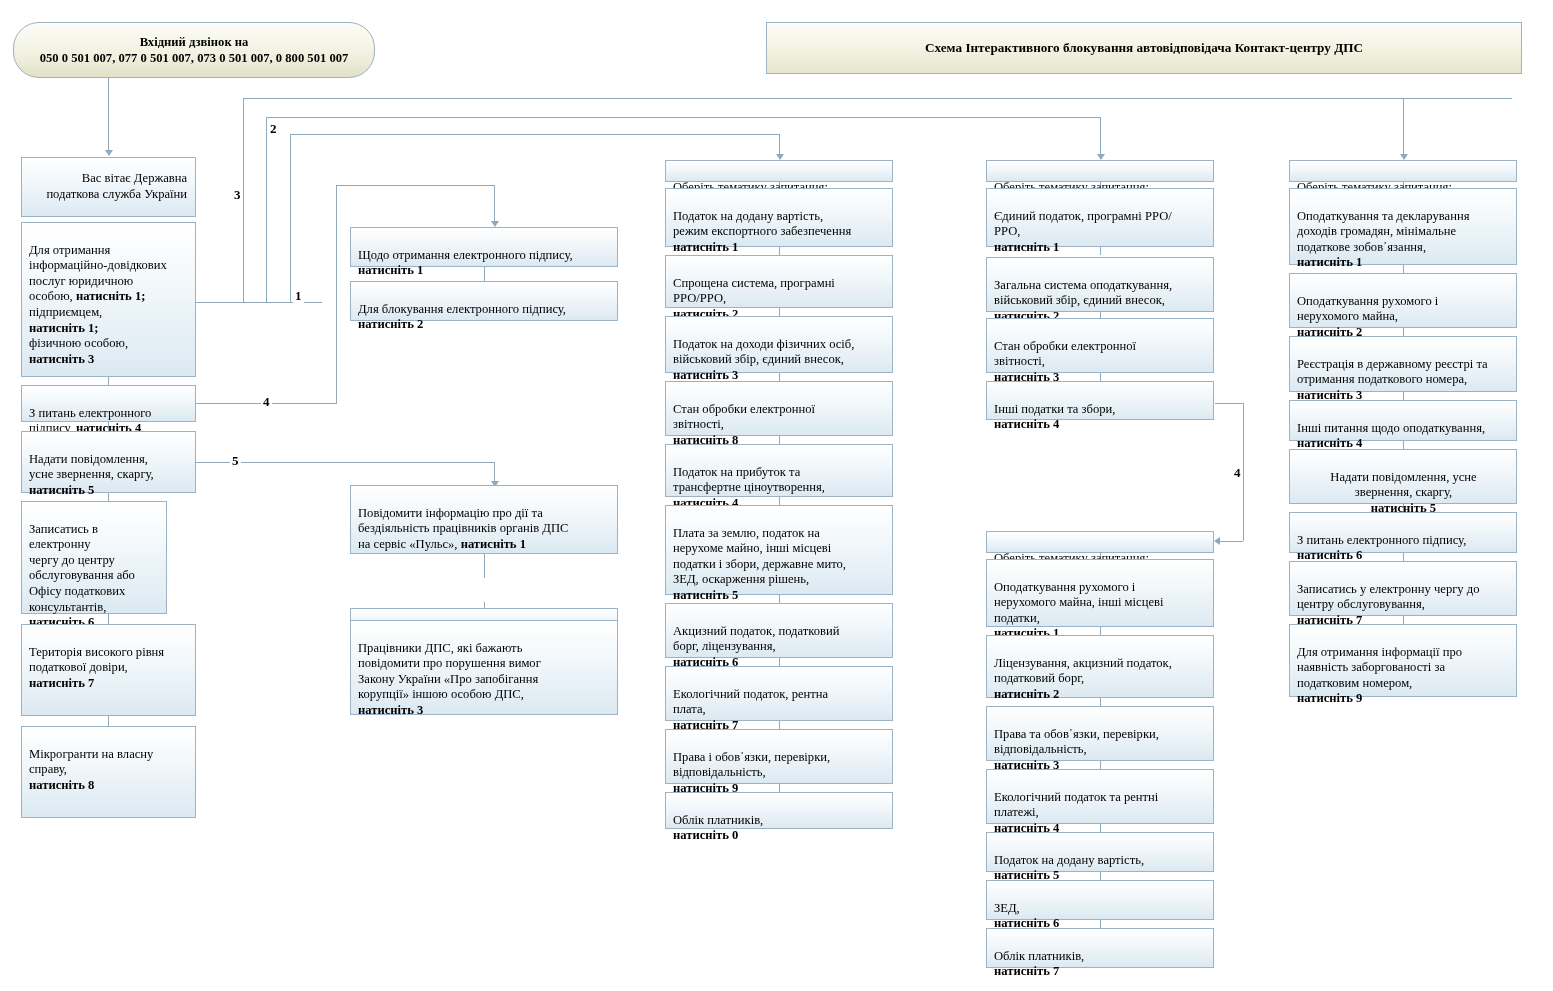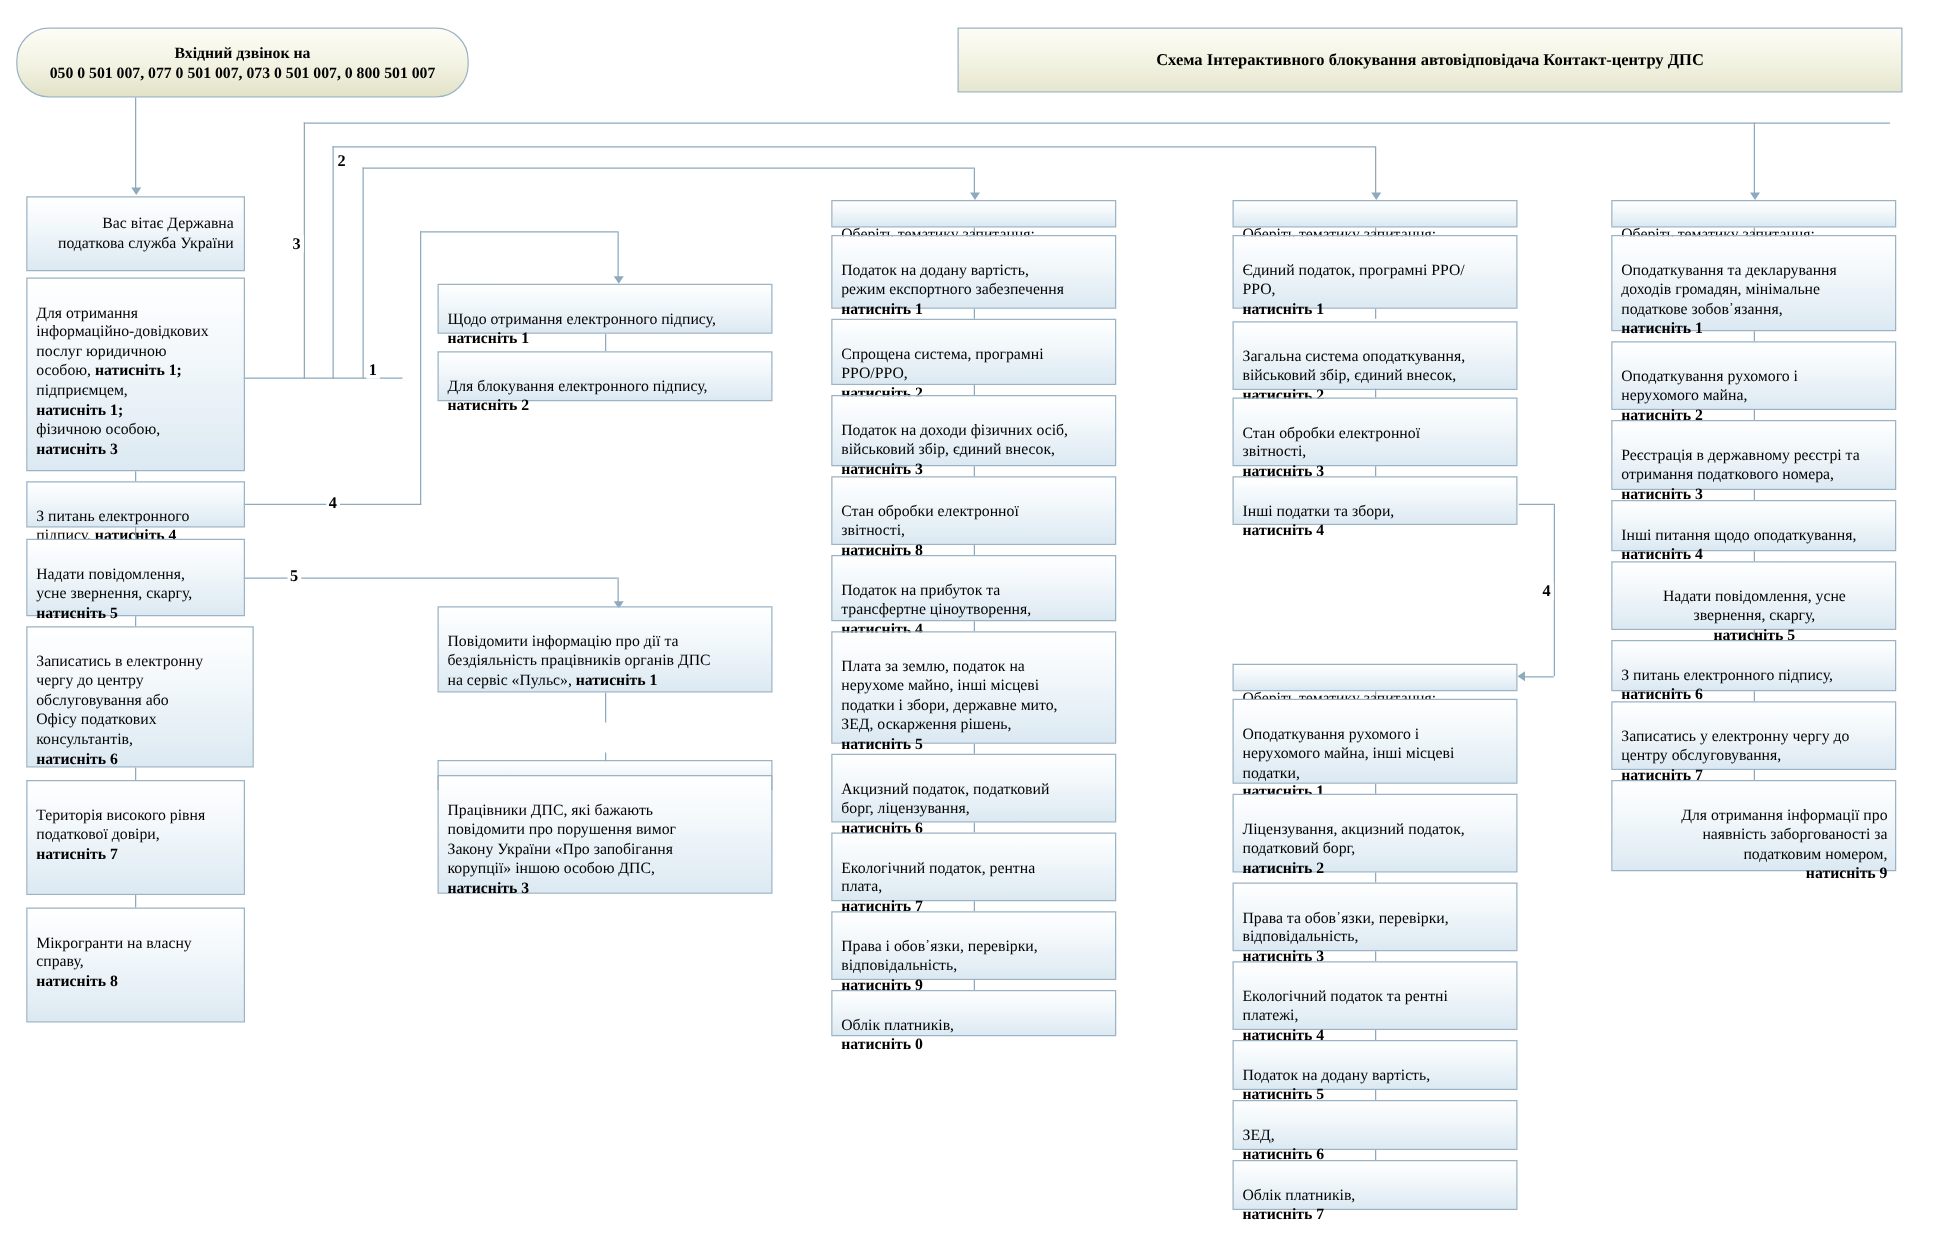--- a/index.html
+++ b/index.html
@@ -216,7 +216,7 @@
   <div class="box" style="left:21px; top:431px; width:175px; height:62px;">
     <span>Надати повідомлення,<br>усне звернення, скаргу,<br><b>натисніть 5</b></span>
   </div>
-  <div class="box" style="left:21px; top:501px; width:182px; height:113px;">
+  <div class="box" style="left:21px; top:501px; width:146px; height:113px;">
     <span>Записатись в електронну<br>чергу до центру<br>обслуговування або<br>Офісу податкових<br>консультантів,<br><b>натисніть 6</b></span>
   </div>
   <div class="box" style="left:21px; top:624px; width:175px; height:92px;">

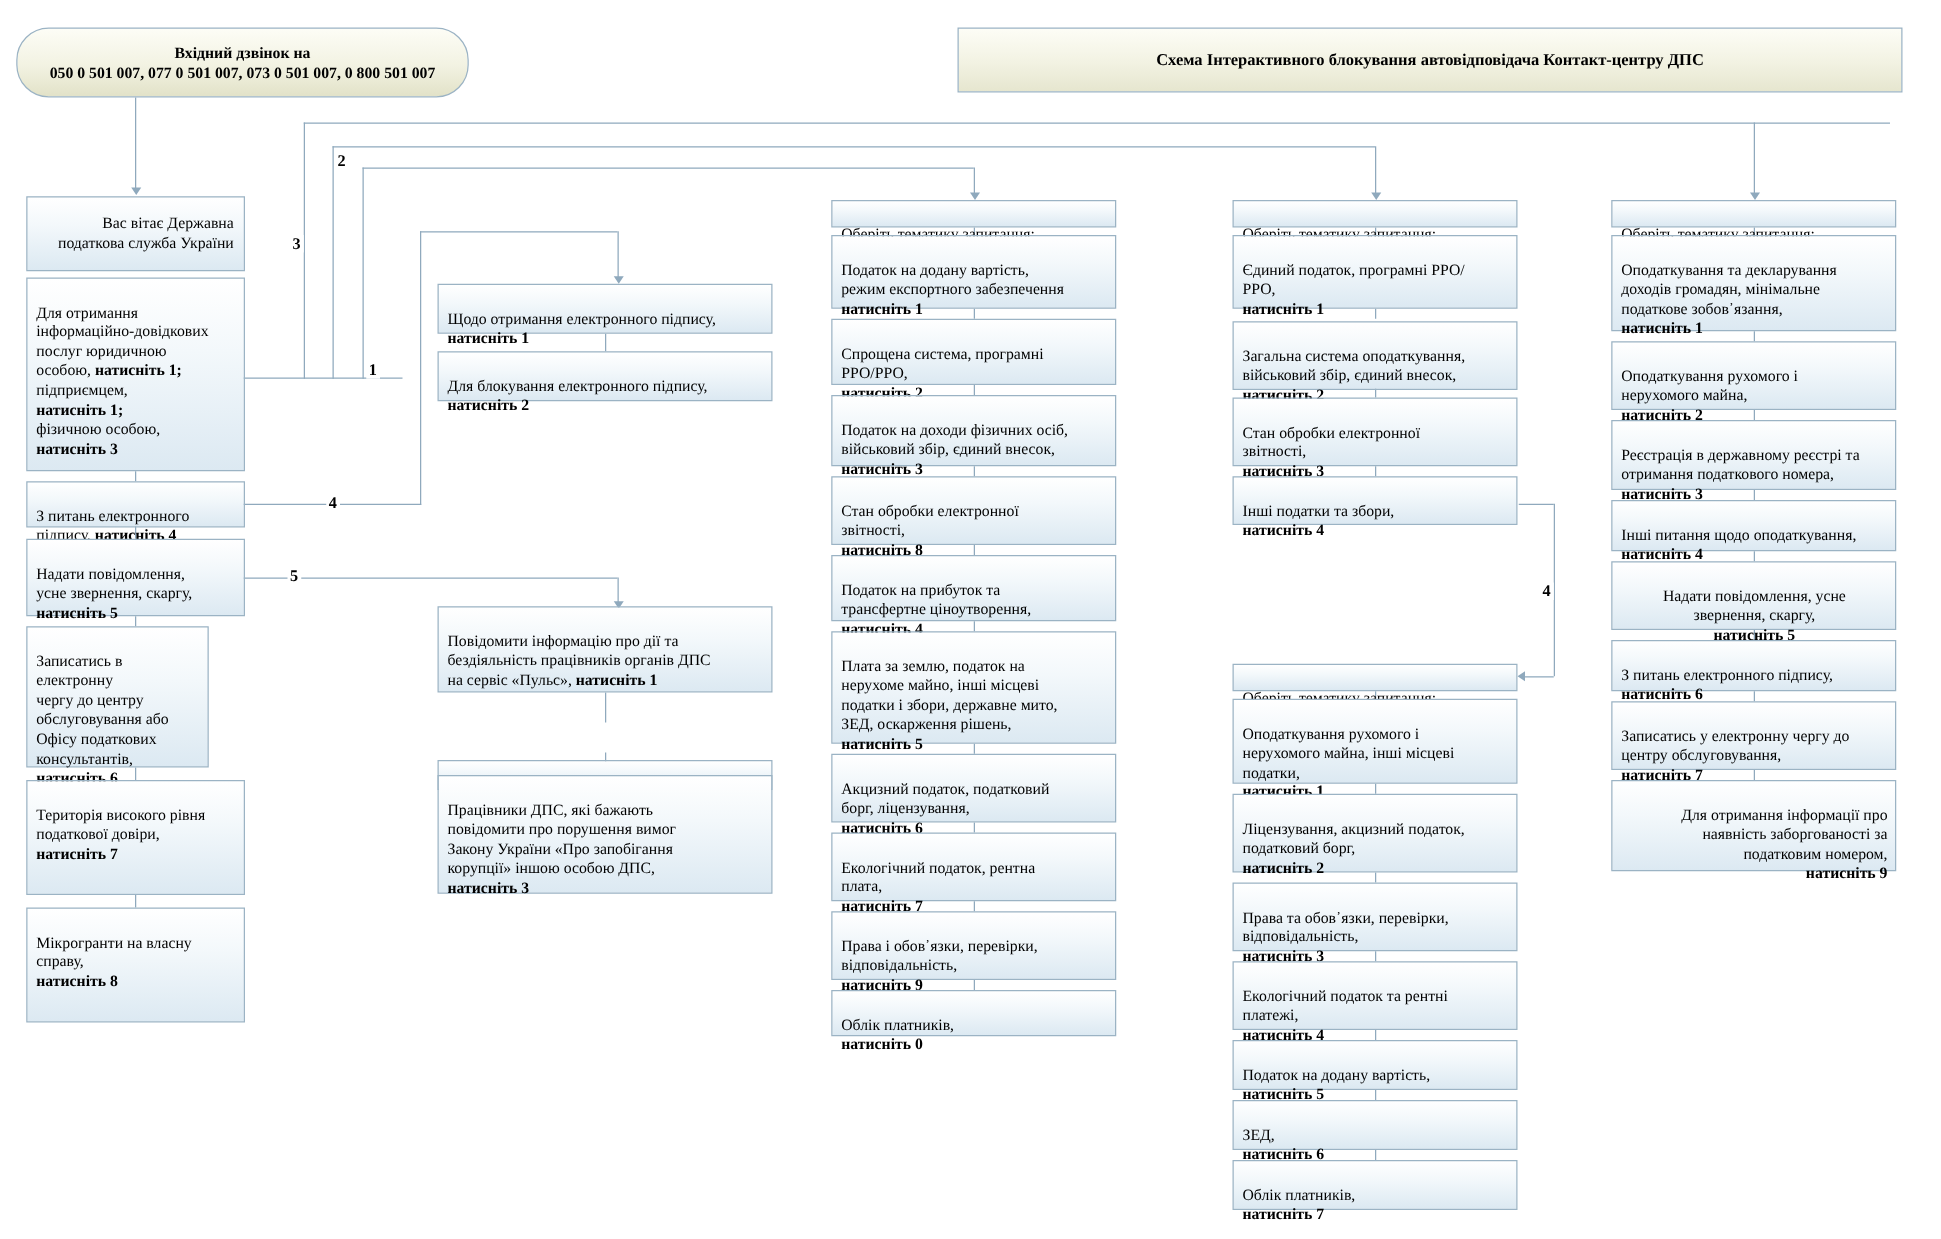--- a/index.html
+++ b/index.html
@@ -342,7 +342,7 @@
   <div class="box" style="left:1289px; top:561px; width:228px; height:55px;">
     <span>Записатись у електронну чергу до<br>центру обслуговування,<br><b>натисніть 7</b></span>
   </div>
-  <div class="box" style="left:1289px; top:624px; width:228px; height:73px;text-align:right;">
+  <div class="box" style="left:1289px; top:624px; width:228px; height:73px;">
     <span>Для отримання інформації про<br>наявність заборгованості за<br>податковим номером,<br><b>натисніть 9</b></span>
   </div>
 

